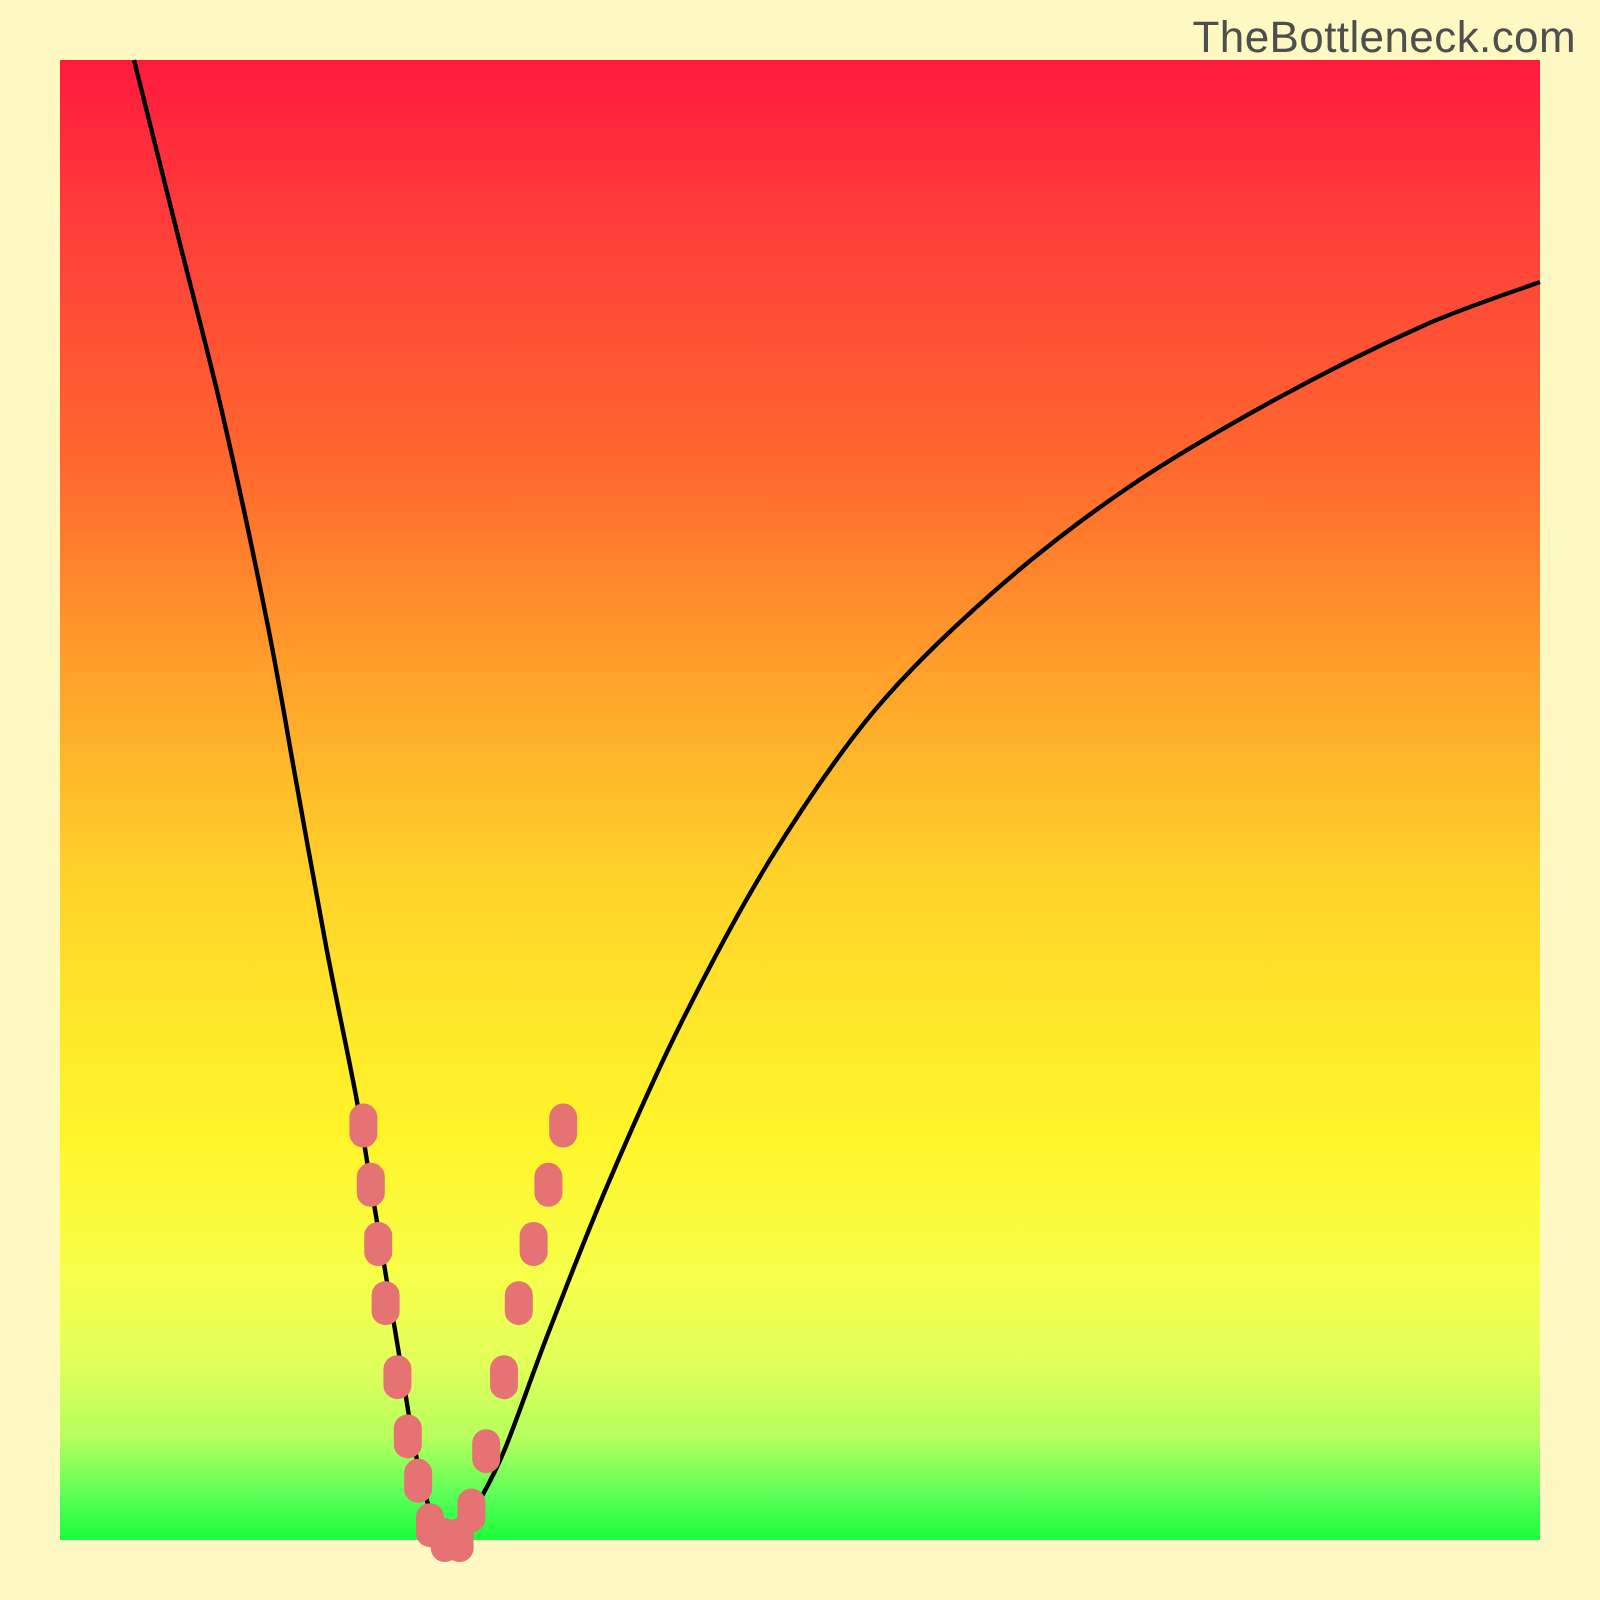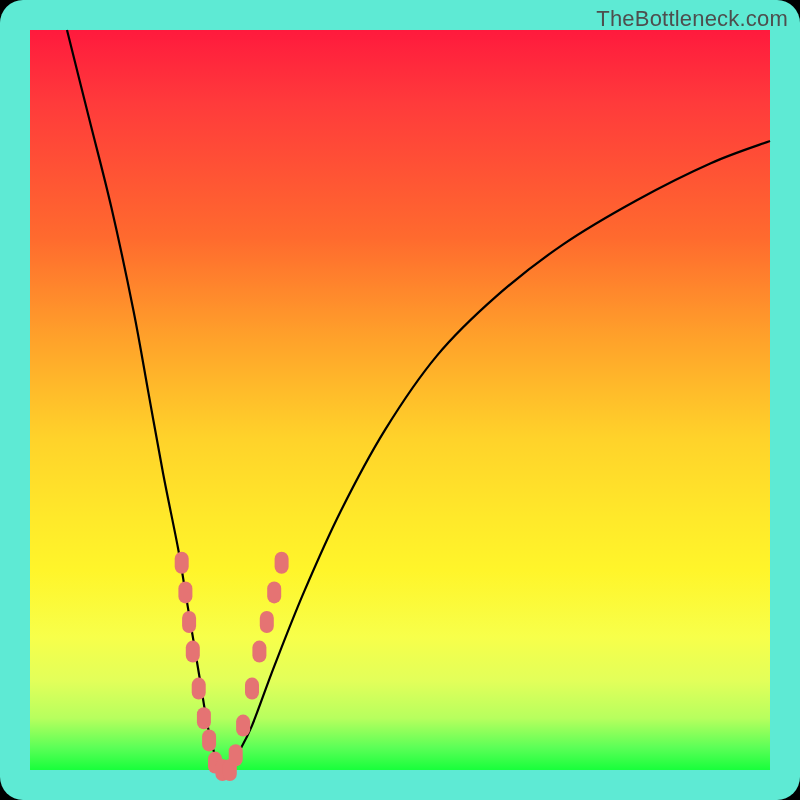--- a/index.html
+++ b/index.html
@@ -15,8 +15,7 @@
     position: absolute;
     left: 0; top: 0;
     width: 800px; height: 800px;
-    background: #5eead4;
-    border-radius: 23px;
+    background: #fef9c3;
   }
   .plot {
     position: absolute;

